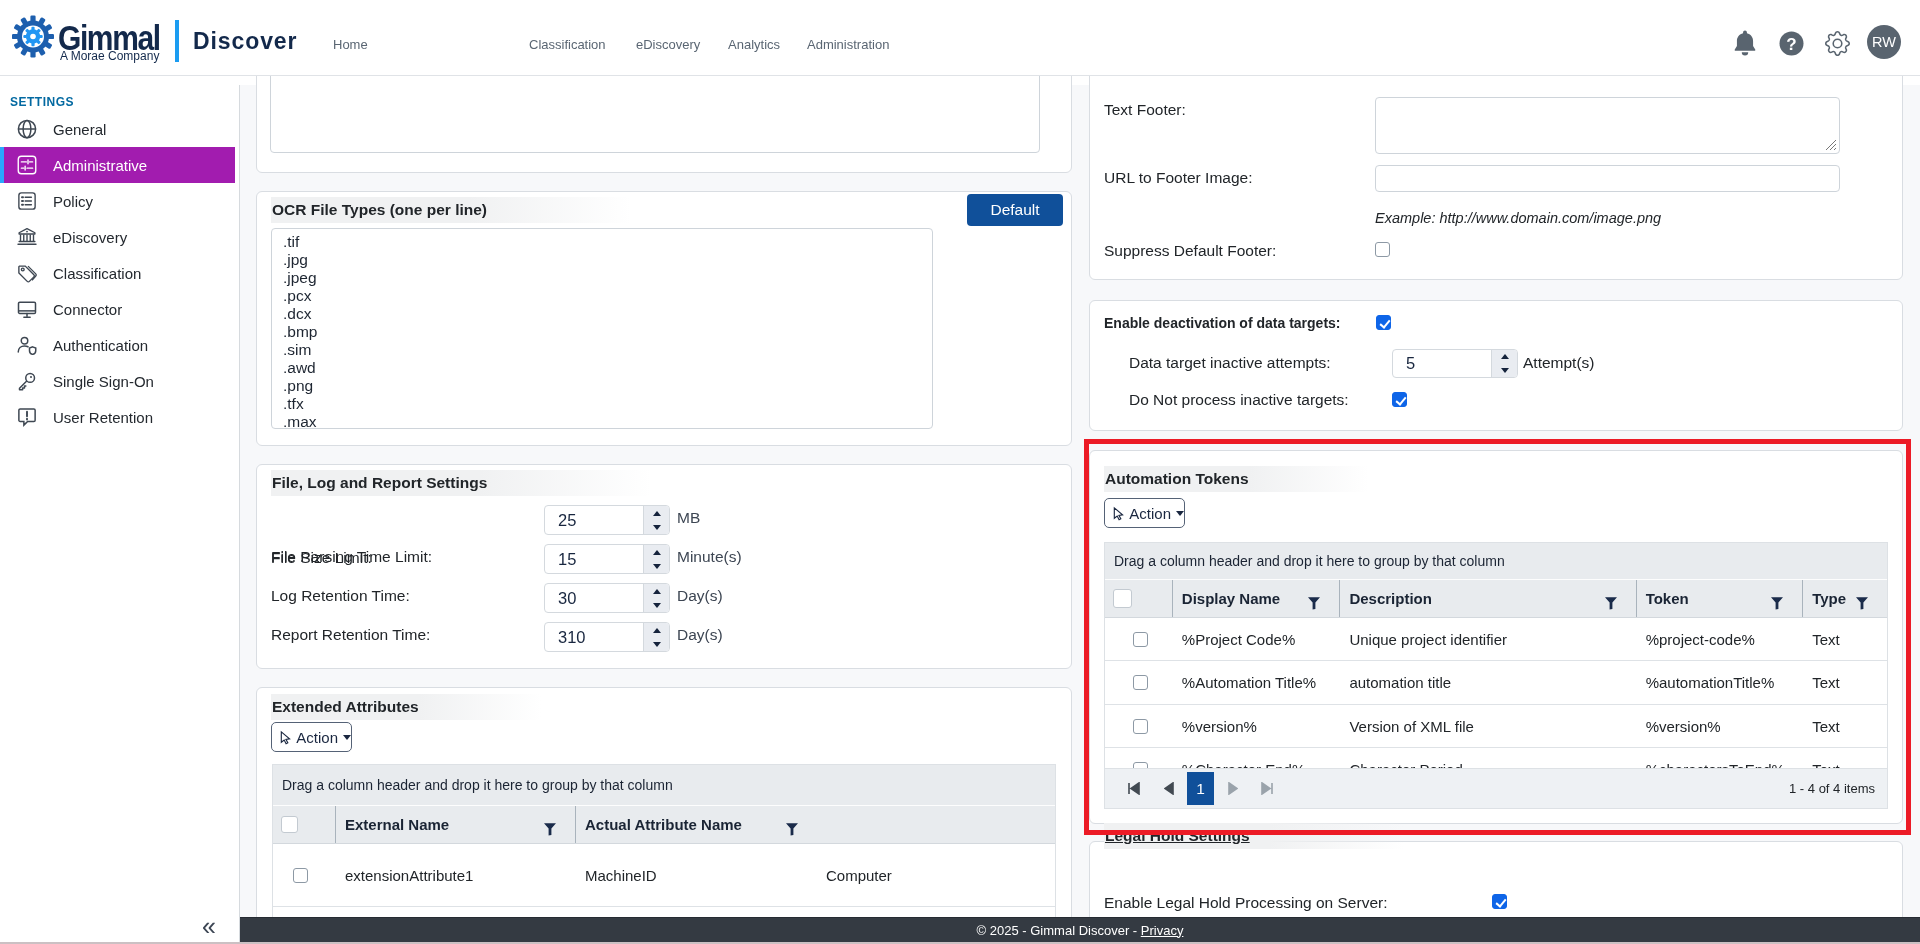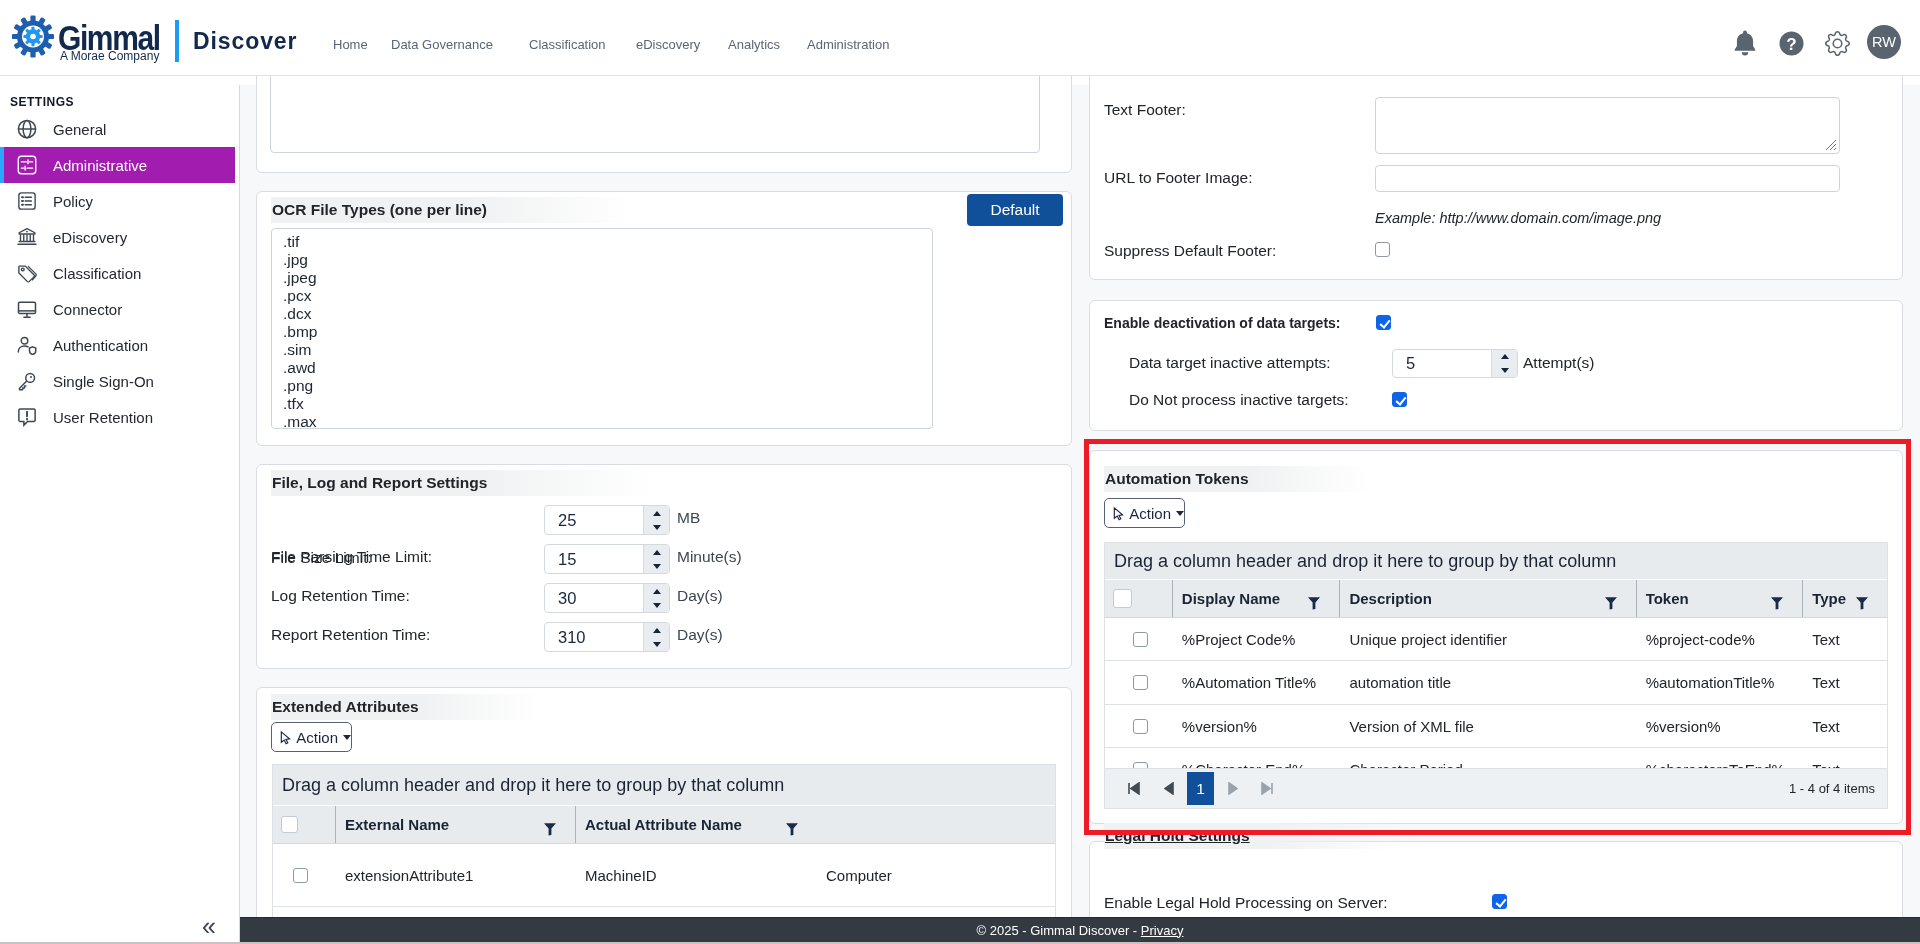--- a/index.html
+++ b/index.html
@@ -341,7 +341,6 @@
   <div class="abs" style="left:175px; top:20px; width:4px; height:42px; background:#1b9cf1;"></div>
   <div class="abs" style="left:193px; top:30px; font-size:23px; font-weight:bold; color:#13294b; letter-spacing:0.9px; line-height:1;">Discover</div>
   <div class="nav" style="left:333px;">Home</div>
-  <div class="nav" style="left:391px;">Data Governance</div>
   <div class="nav" style="left:529px;">Classification</div>
   <div class="nav" style="left:636px;">eDiscovery</div>
   <div class="nav" style="left:728px;">Analytics</div>

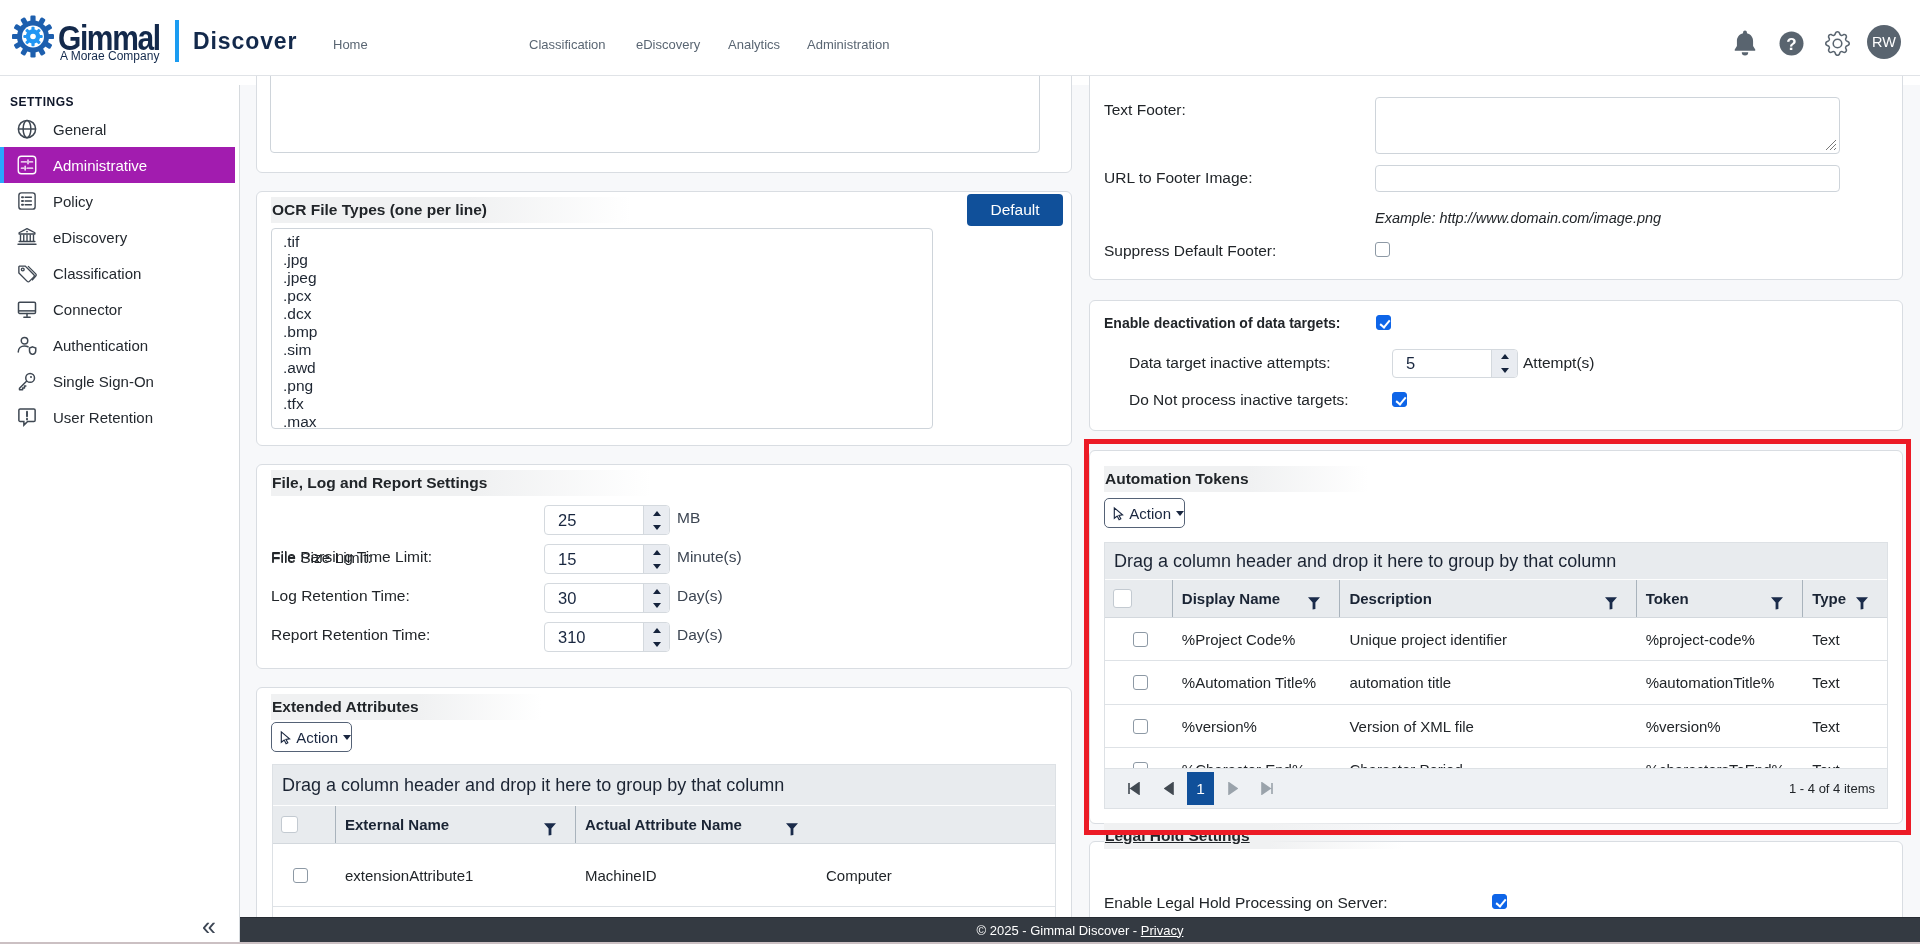--- a/index.html
+++ b/index.html
@@ -365,7 +365,7 @@
 </div>
 
 <div id="side" class="abs">
-  <div class="abs" style="left:10px; top:10px; font-size:12px; font-weight:bold; color:#0f172a; letter-spacing:0.5px;">SETTINGS</div>
+  <div class="abs" style="left:10px; top:10px; font-size:12px; font-weight:bold; color:#0369a1; letter-spacing:0.5px;">SETTINGS</div>
   <div class="sitem" style="top:26px;"><svg class="ic" viewBox="0 0 16 16" fill="none" stroke="#3e4752" stroke-width="1.2">
           <circle cx="8" cy="8" r="6.9"></circle>
           <ellipse cx="8" cy="8" rx="3.1" ry="6.9"></ellipse>

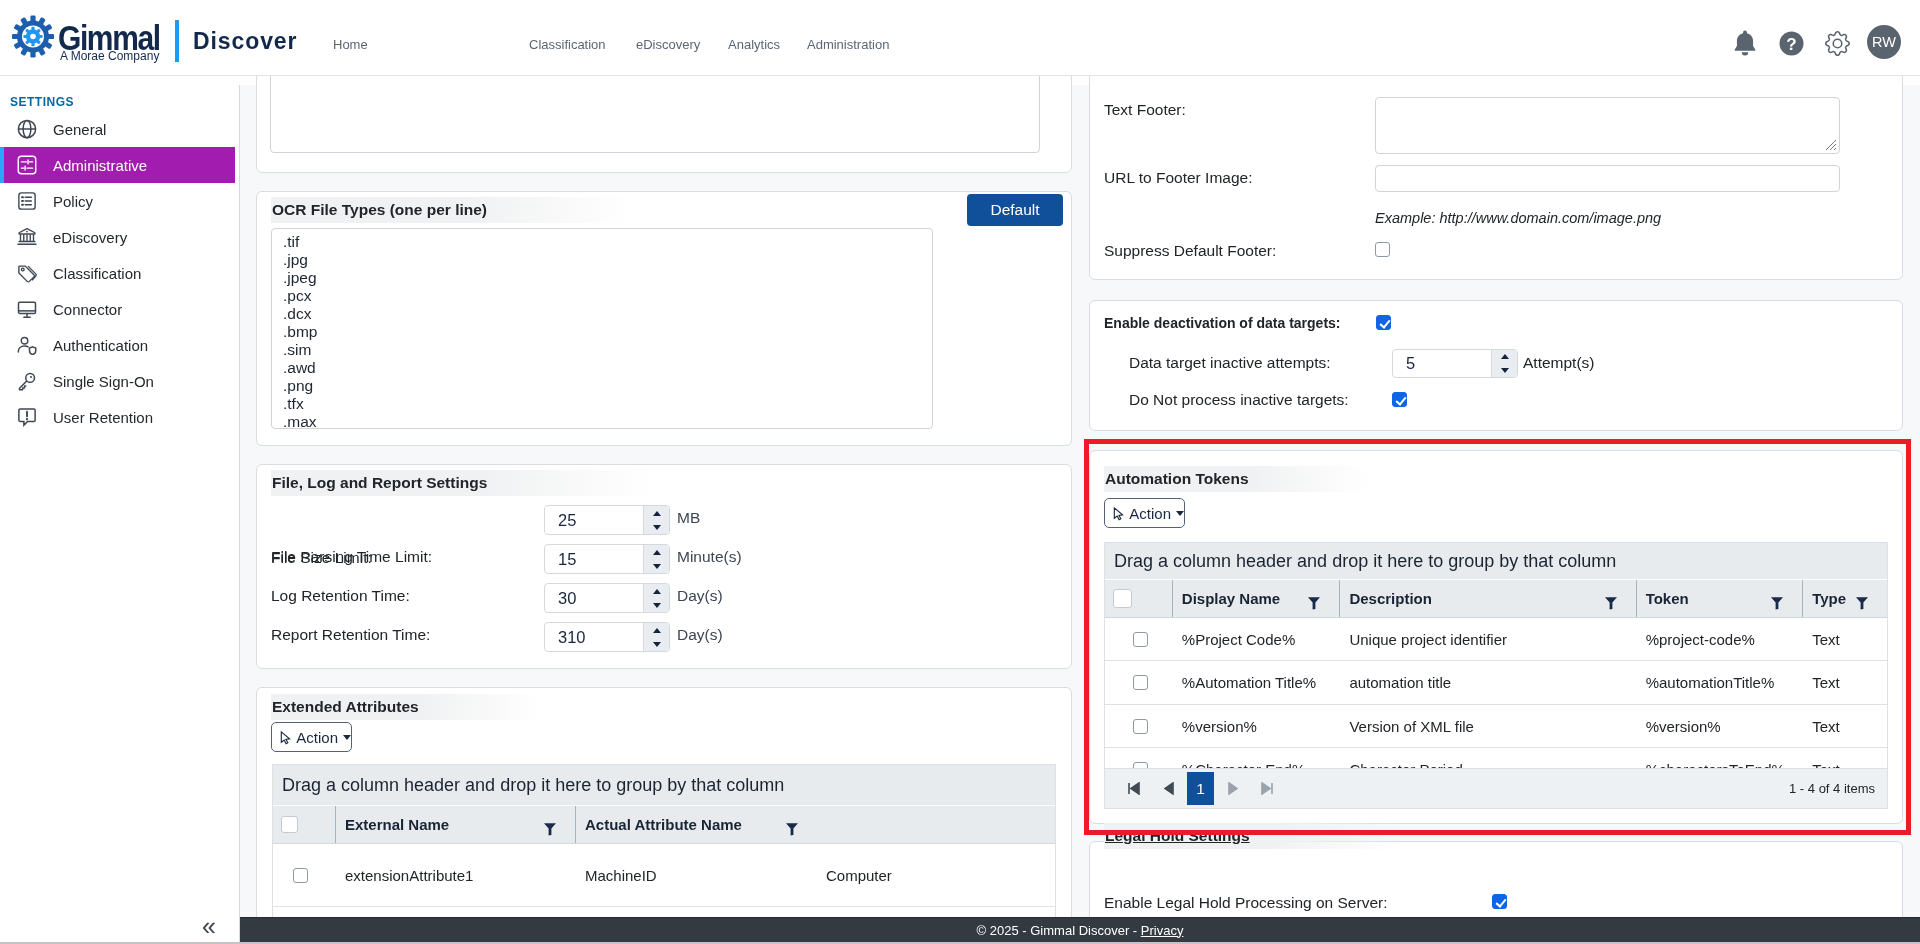--- a/index.html
+++ b/index.html
@@ -38,7 +38,7 @@
 
 
 .grid { position:absolute; border:1px solid #dde1e5; }
-.dragbar { background:#e8ebee; font-size:18px; color:#1b2433; display:flex; align-items:center; padding-left:9px; border-bottom:1px solid #fdfdfd; }
+.dragbar { background:#e8ebee; font-size:14px; color:#1b2433; display:flex; align-items:center; padding-left:9px; border-bottom:1px solid #fdfdfd; }
 .ghead { background:#e8ebee; display:flex; border-bottom:1px solid #d3d8dd; }
 .ghead .gc { position:relative; border-right:1px solid #a9b3bc; display:flex; align-items:center; }
 .ghead .gc:last-child { border-right:none; }

